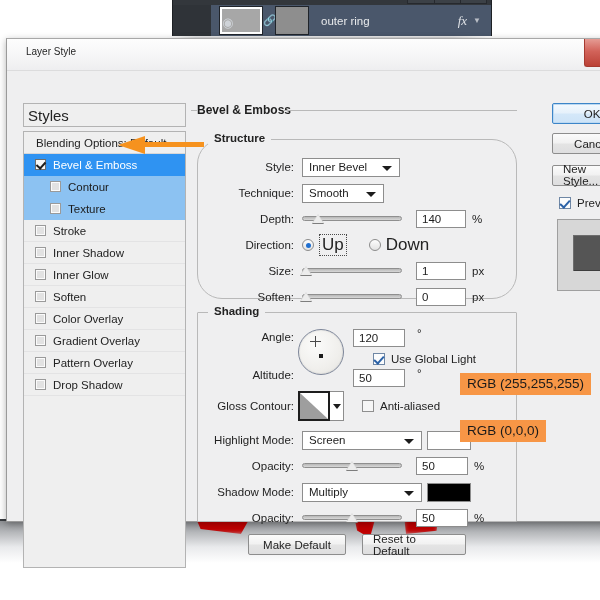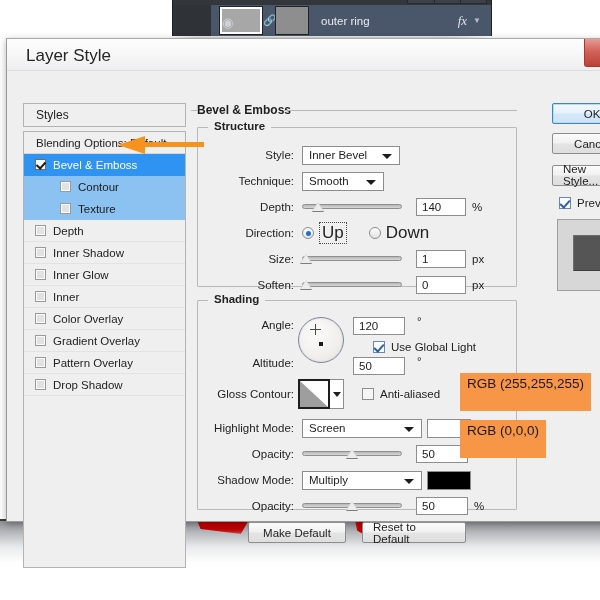--- a/index.html
+++ b/index.html
@@ -72,7 +72,7 @@
     background:linear-gradient(180deg,#fdfdfd 0%,#f6f6f7 55%,#eeeef0 100%);
     border-bottom:1px solid #dcdcdd;
   }
-  .dlg-title span{position:absolute;left:19px;top:7px;font-size:17px;color:#262626;}
+  .dlg-title span{position:absolute;left:19px;top:7px;font-size:10px;color:#262626;}
   .dlg-close{
     position:absolute;right:0px;top:0px;width:22px;height:27px;
     background:linear-gradient(180deg,#e59c94 0%,#d2635a 45%,#bb4136 100%);

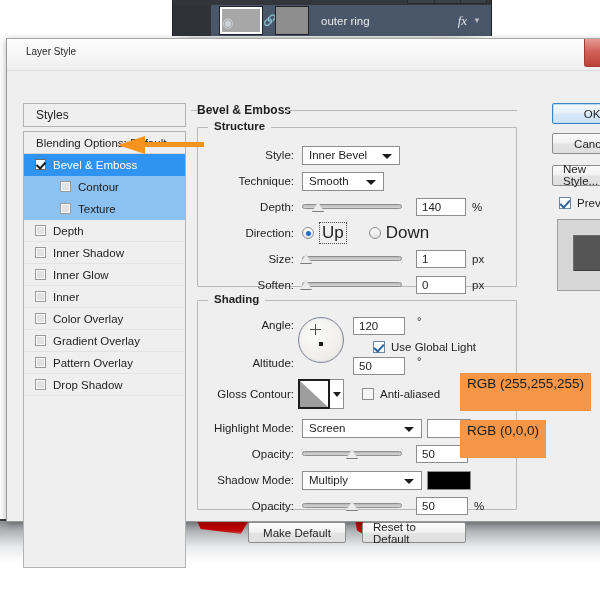--- a/index.html
+++ b/index.html
@@ -85,7 +85,7 @@
   .styles-col{position:absolute;left:16px;top:33px;width:163px;}
   .styles-head{
     height:24px;border:1px solid #b3b3b3;background:#efefef;
-    display:flex;align-items:center;padding-left:12px;font-size:12px;color:#232323;
+    display:flex;align-items:center;padding-left:4px;font-size:15px;color:#232323;
     box-sizing:border-box;
   }
   .styles-list{

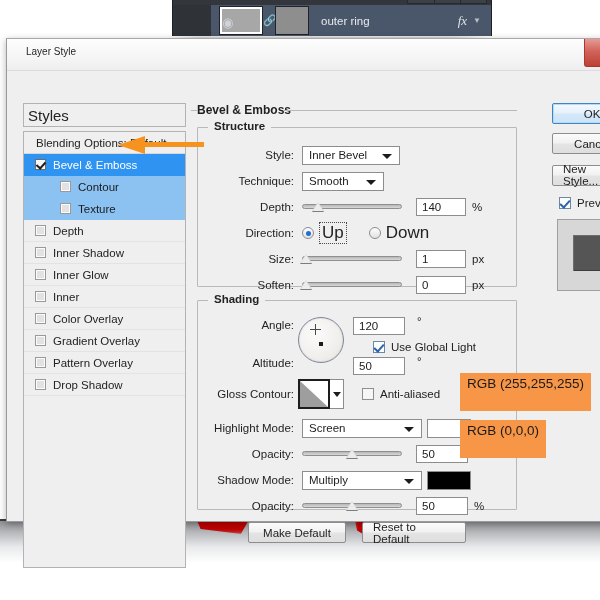--- a/index.html
+++ b/index.html
@@ -382,7 +382,7 @@
           <div style="position:absolute;left:-6px;top:7px;width:6px;height:1px;background:#b9b9b9;"></div>
         </div>
 
-        <div class="grp" style="height:158px;margin-top:8px;">
+        <div class="grp" style="height:158px;margin-top:20px;border-radius:25px;">
           <div class="grp-label">Structure</div>
 
           <div style="padding-top:14px;">

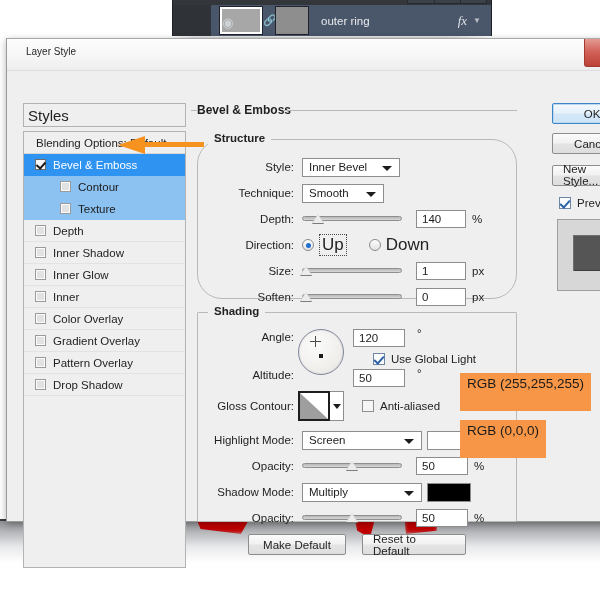--- a/index.html
+++ b/index.html
@@ -99,7 +99,7 @@
   }
   .st-row.blend{padding-left:12px;border-bottom:1px solid #d7d7d8;}
   .st-row.sel{background:#2f93f2;color:#ffffff;border-bottom:1px solid #2f93f2;}
-  .st-row.sub{background:#8cc2f2;color:#1b1b1b;padding-left:36px;border-bottom:1px solid #8cc2f2;}
+  .st-row.sub{background:#8cc2f2;color:#1b1b1b;padding-left:26px;border-bottom:1px solid #8cc2f2;}
   .cb{
     width:11px;height:11px;border:1px solid #9a9a9a;background:#f3f3f3;
     margin-right:7px;flex:none;position:relative;box-sizing:border-box;

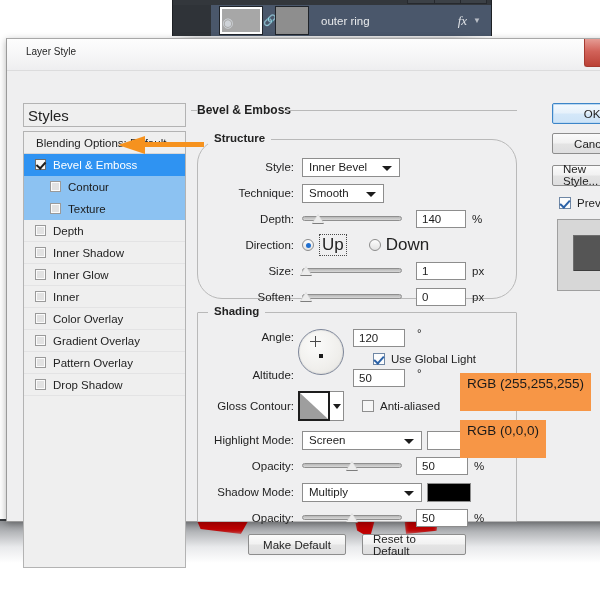--- a/index.html
+++ b/index.html
@@ -339,7 +339,7 @@
 
           <div class="st-row">
             <span class="cb inner"></span>
-            <span>Depth</span>
+            <span>Stroke</span>
           </div>
           <div class="st-row">
             <span class="cb inner"></span>

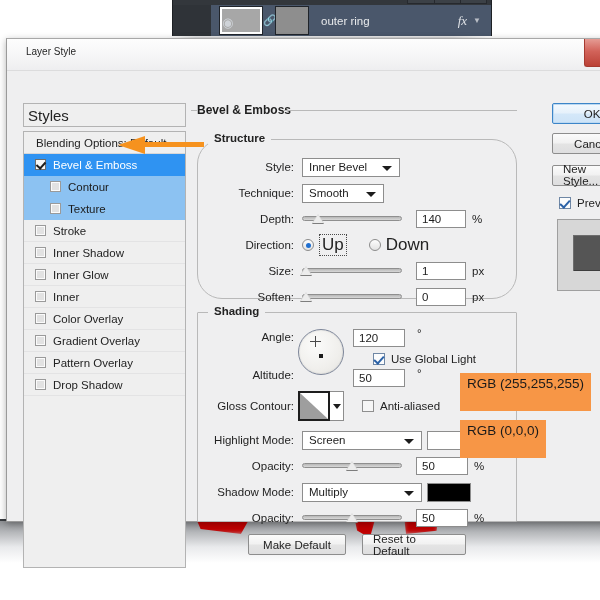--- a/index.html
+++ b/index.html
@@ -351,7 +351,7 @@
           </div>
           <div class="st-row">
             <span class="cb inner"></span>
-            <span>Inner</span>
+            <span>Soften</span>
           </div>
           <div class="st-row">
             <span class="cb inner"></span>

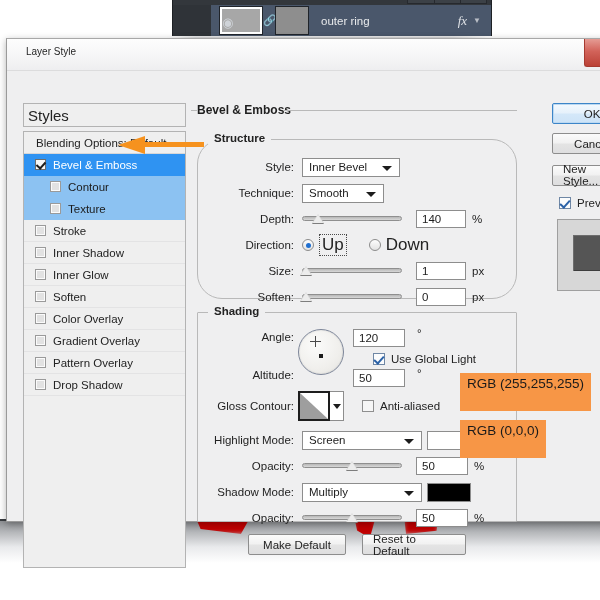--- a/index.html
+++ b/index.html
@@ -241,7 +241,7 @@
   
   .rgb-tag{
     position:absolute;background:#f79646;color:#1a1a1a;font-size:13.5px;
-    padding:3px 7px 20px 7px;white-space:nowrap;
+    padding:3px 7px 4px 7px;white-space:nowrap;
   }
 
   

